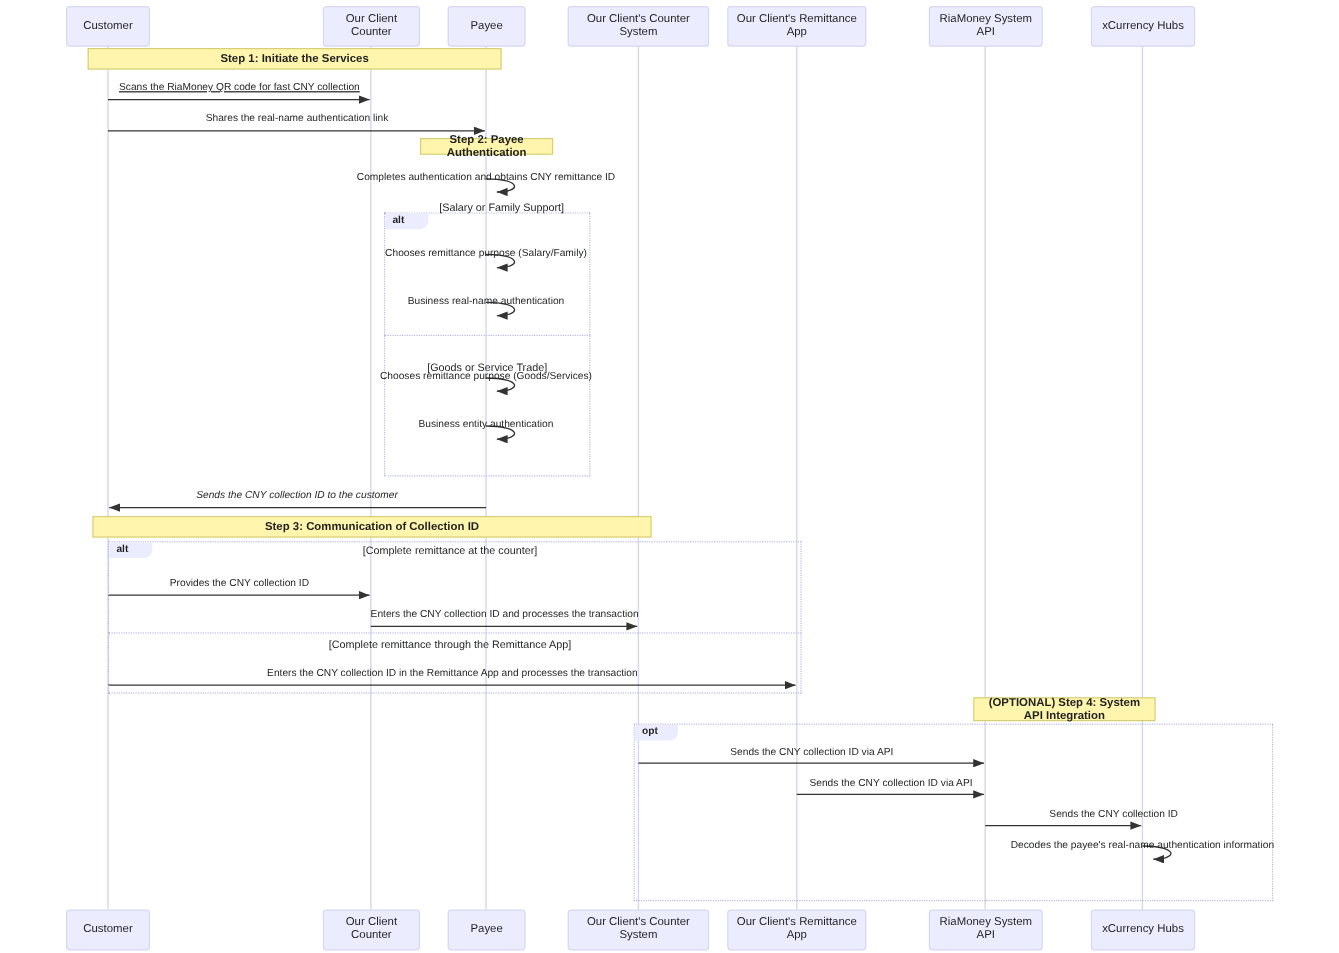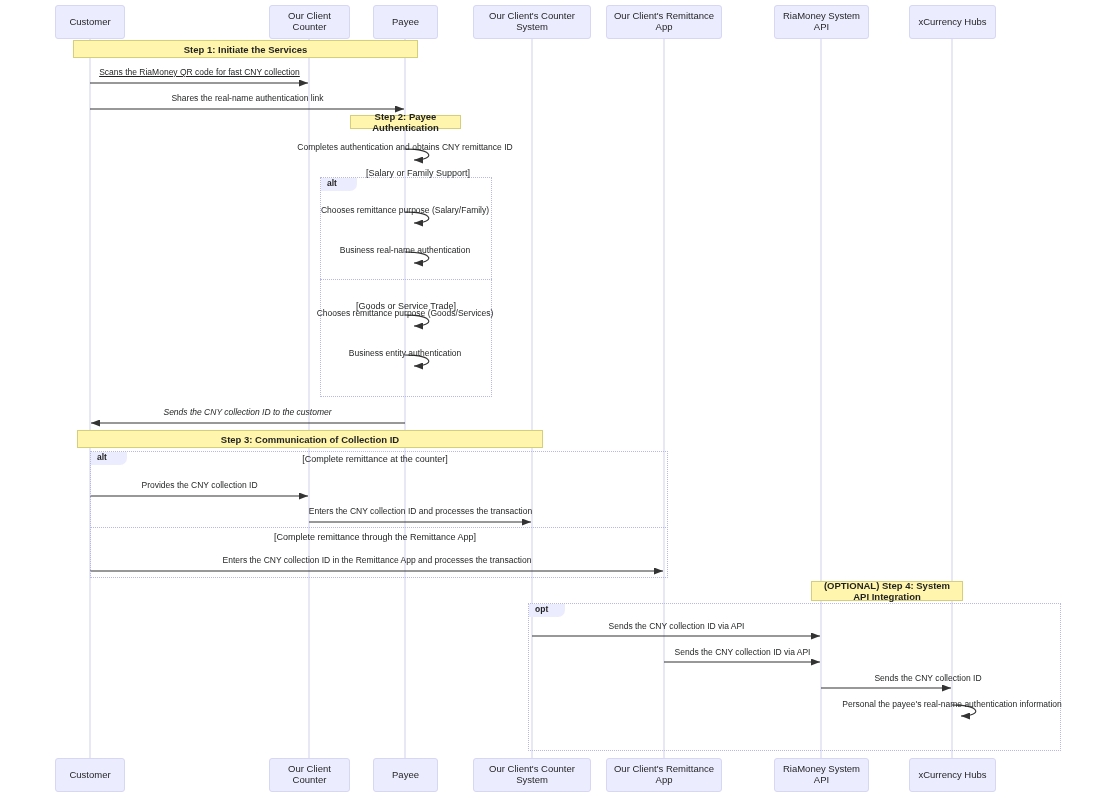--- a/index.html
+++ b/index.html
@@ -230,7 +230,7 @@
       <div class="msg-label" style="left: 676.5px; top: 621px;">Sends the CNY collection ID via API</div>
       <div class="msg-label" style="left: 742.5px; top: 647px;">Sends the CNY collection ID via API</div>
       <div class="msg-label" style="left: 928px; top: 673px;">Sends the CNY collection ID</div>
-      <div class="msg-label" style="left: 952px; top: 699px;">Personal the payee's real-name authentication information</div>
+      <div class="msg-label" style="left: 952px; top: 699px;">Decodes the payee's real-name authentication information</div>
     </div>
 
 </div>

